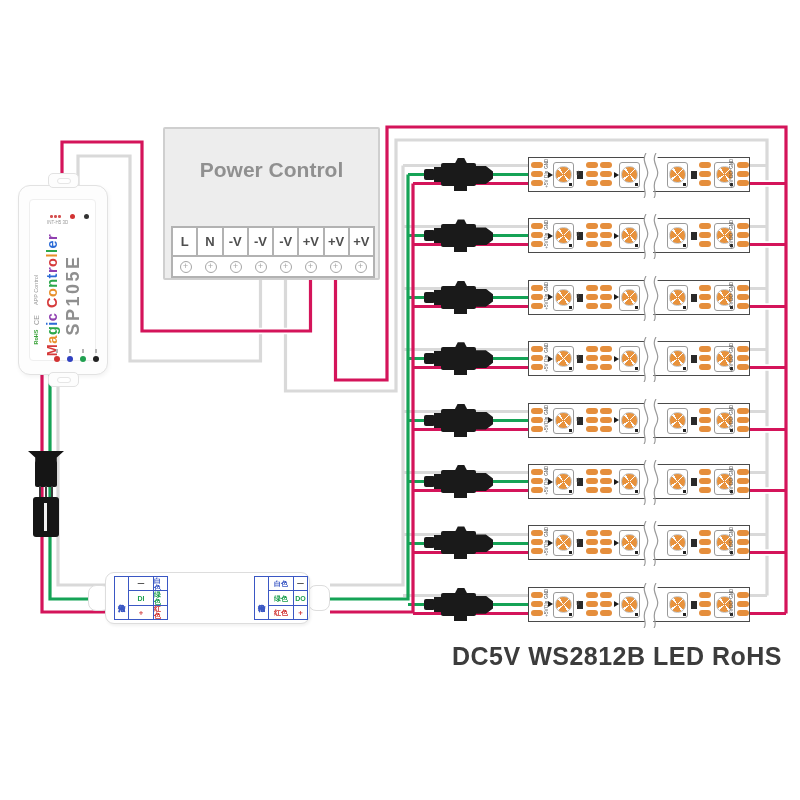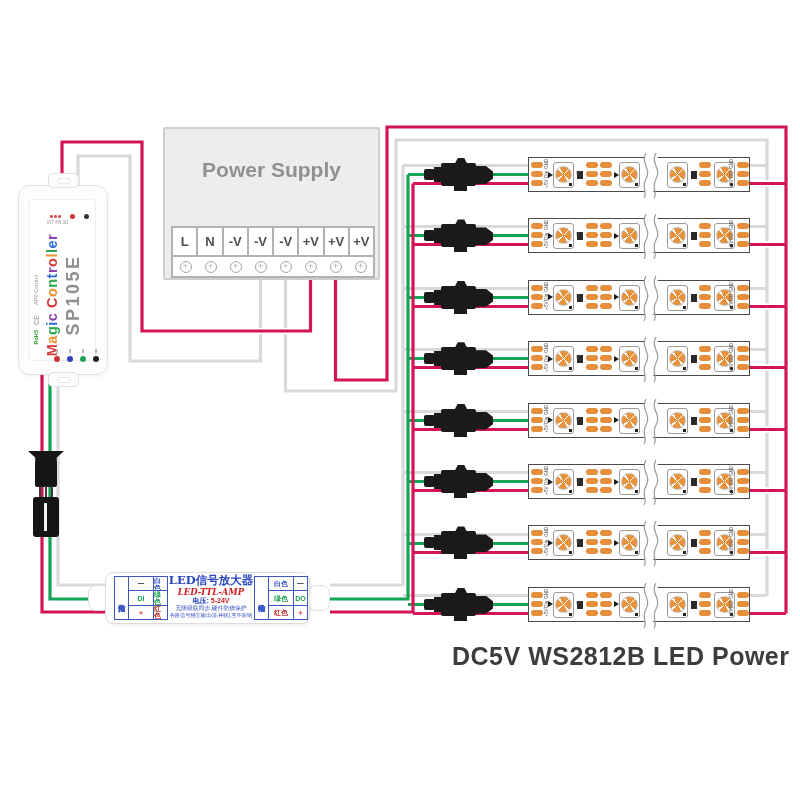--- a/index.html
+++ b/index.html
@@ -143,7 +143,7 @@
 
   <div class="comp psu">
     <div class="psu-title">
-      <div>Power Supply</div>
+      <div>Power Control</div>
     </div>
   </div>
   <div class="comp tblock">

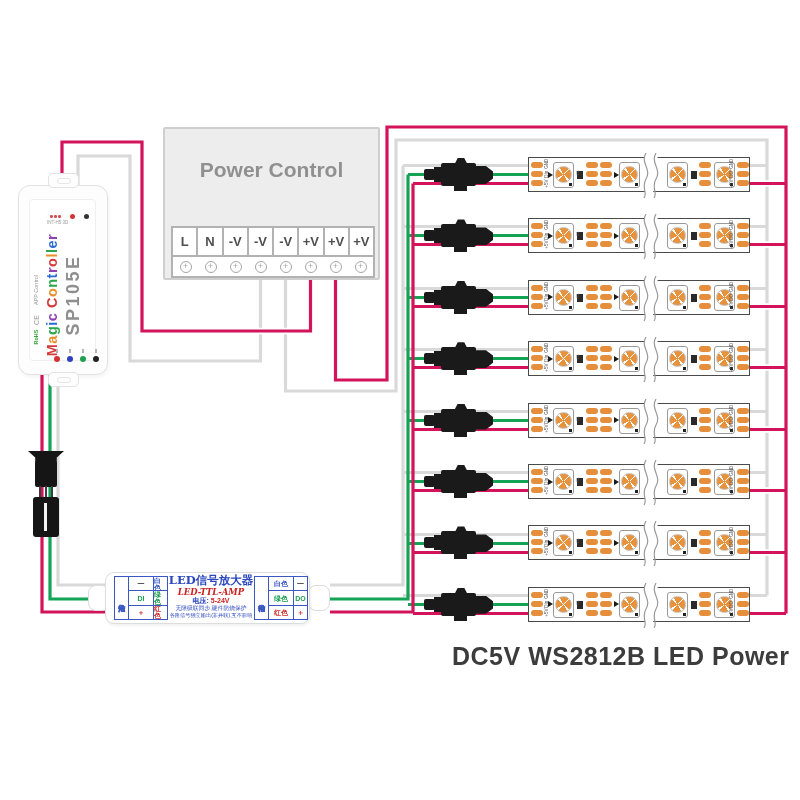--- a/index.html
+++ b/index.html
@@ -256,13 +256,6 @@
       <div class="cn-red">红色</div>
       <div class="pin-plus">＋</div>
     </div>
-    <div class="amp-center">
-      <div class="amp-t1">LED信号放大器</div>
-      <div class="amp-t2">LED-TTL-AMP</div>
-      <div class="amp-t3"><span>电压:</span> <b>5-24V</b></div>
-      <div class="amp-t4">无限级联同步,硬件防烧保护</div>
-      <div class="amp-t5">各路信号独立输出(非并联),互不影响</div>
-    </div>
   </div>
 
   <div id="rows-host">

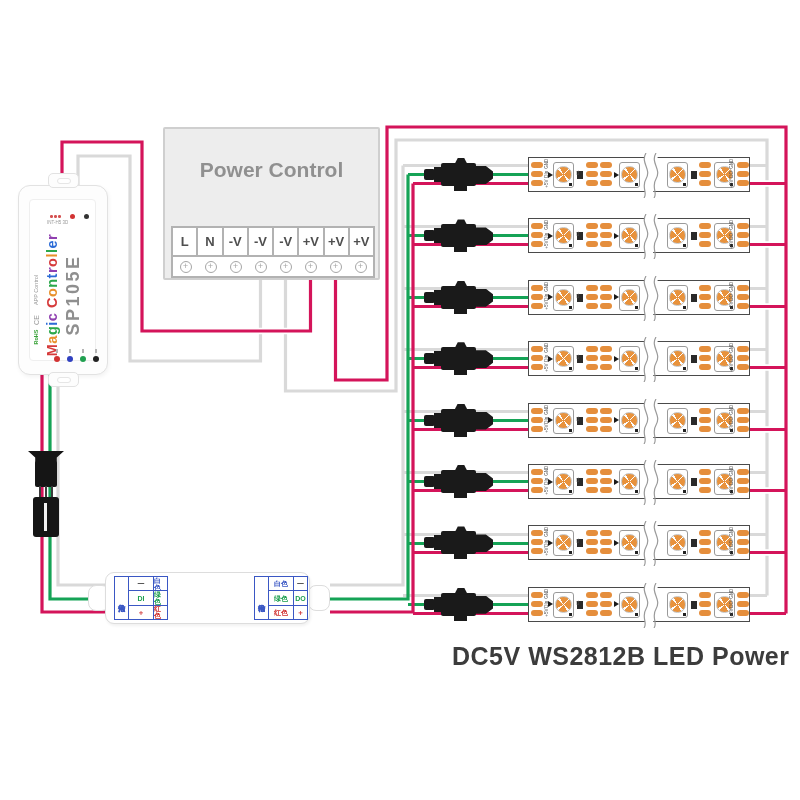--- a/index.html
+++ b/index.html
@@ -852,7 +852,7 @@
   </div>
 </div>
 
-  <div class="comp footer">DC5V WS2812B LED Power</div>
+  <div class="comp footer">DC5V WS2812B LED RoHS</div>
 </div>
 
 </body></html>

